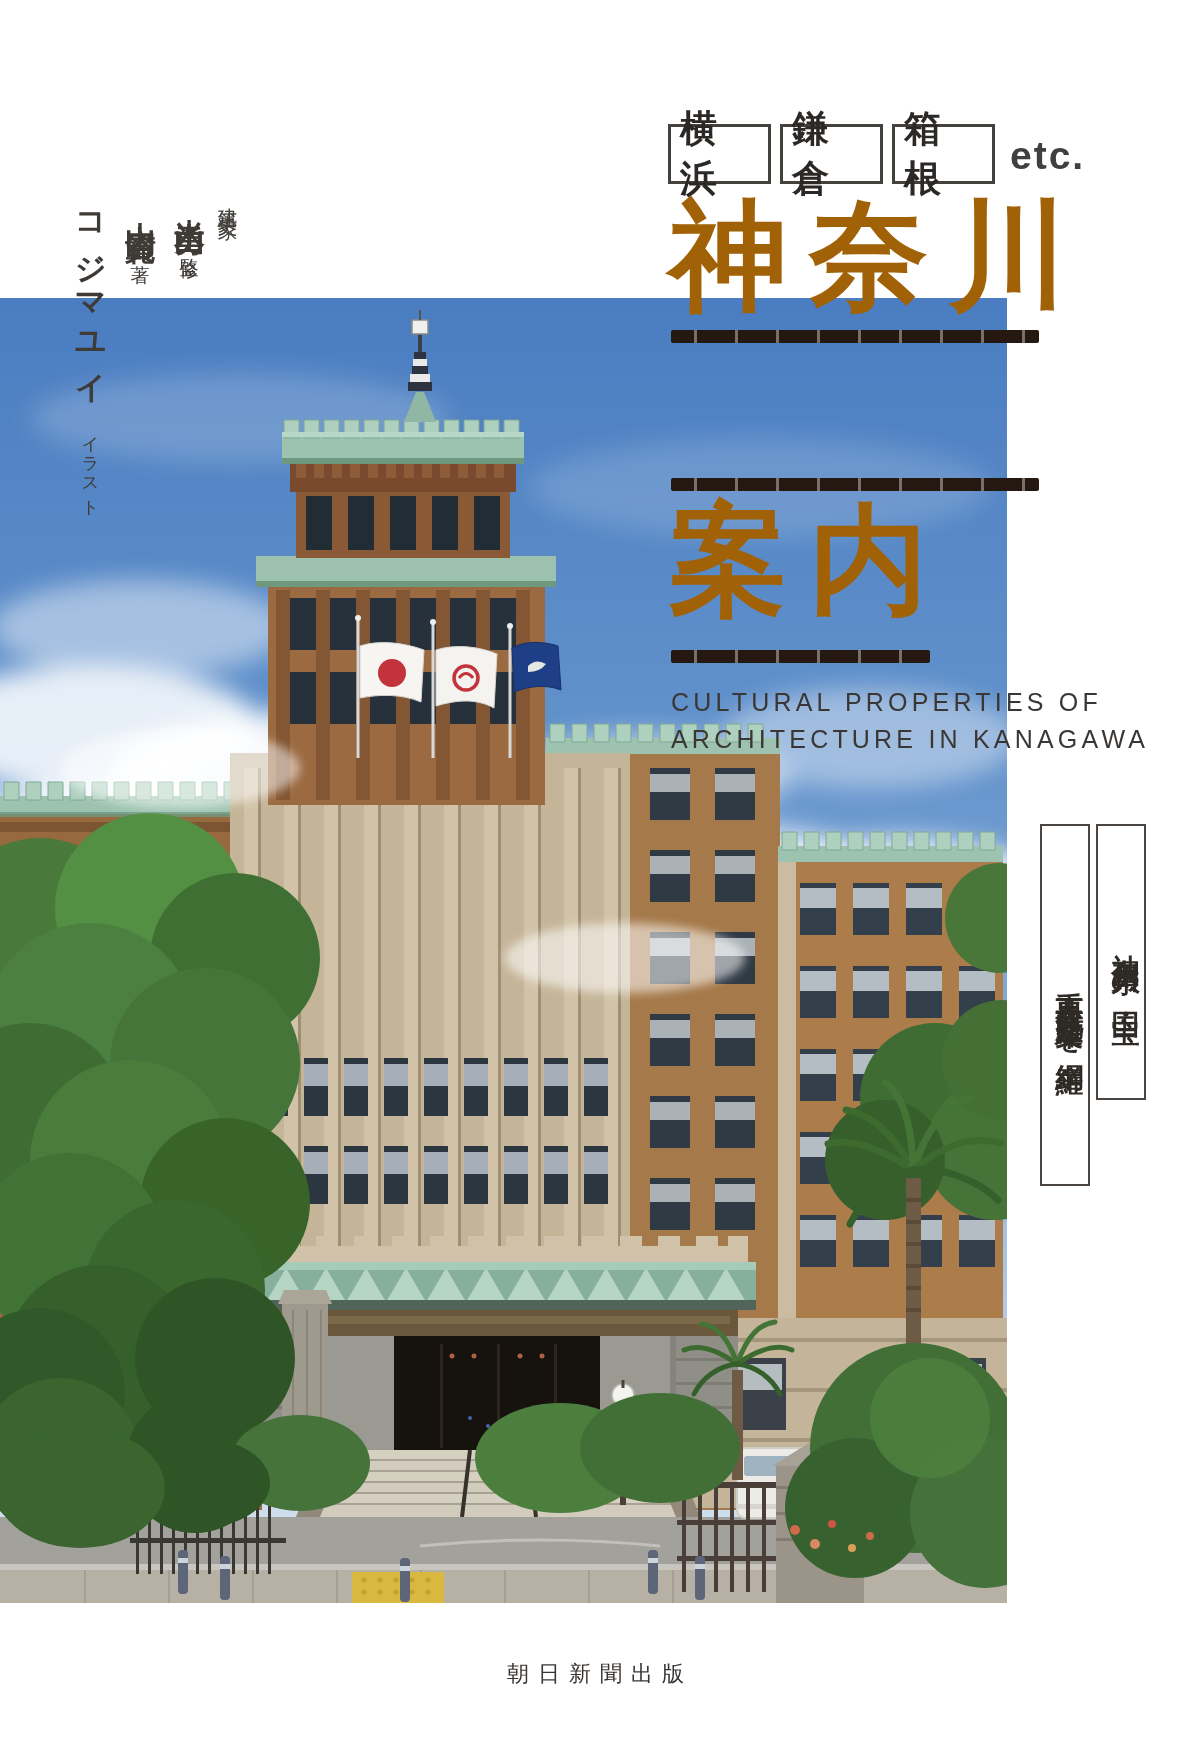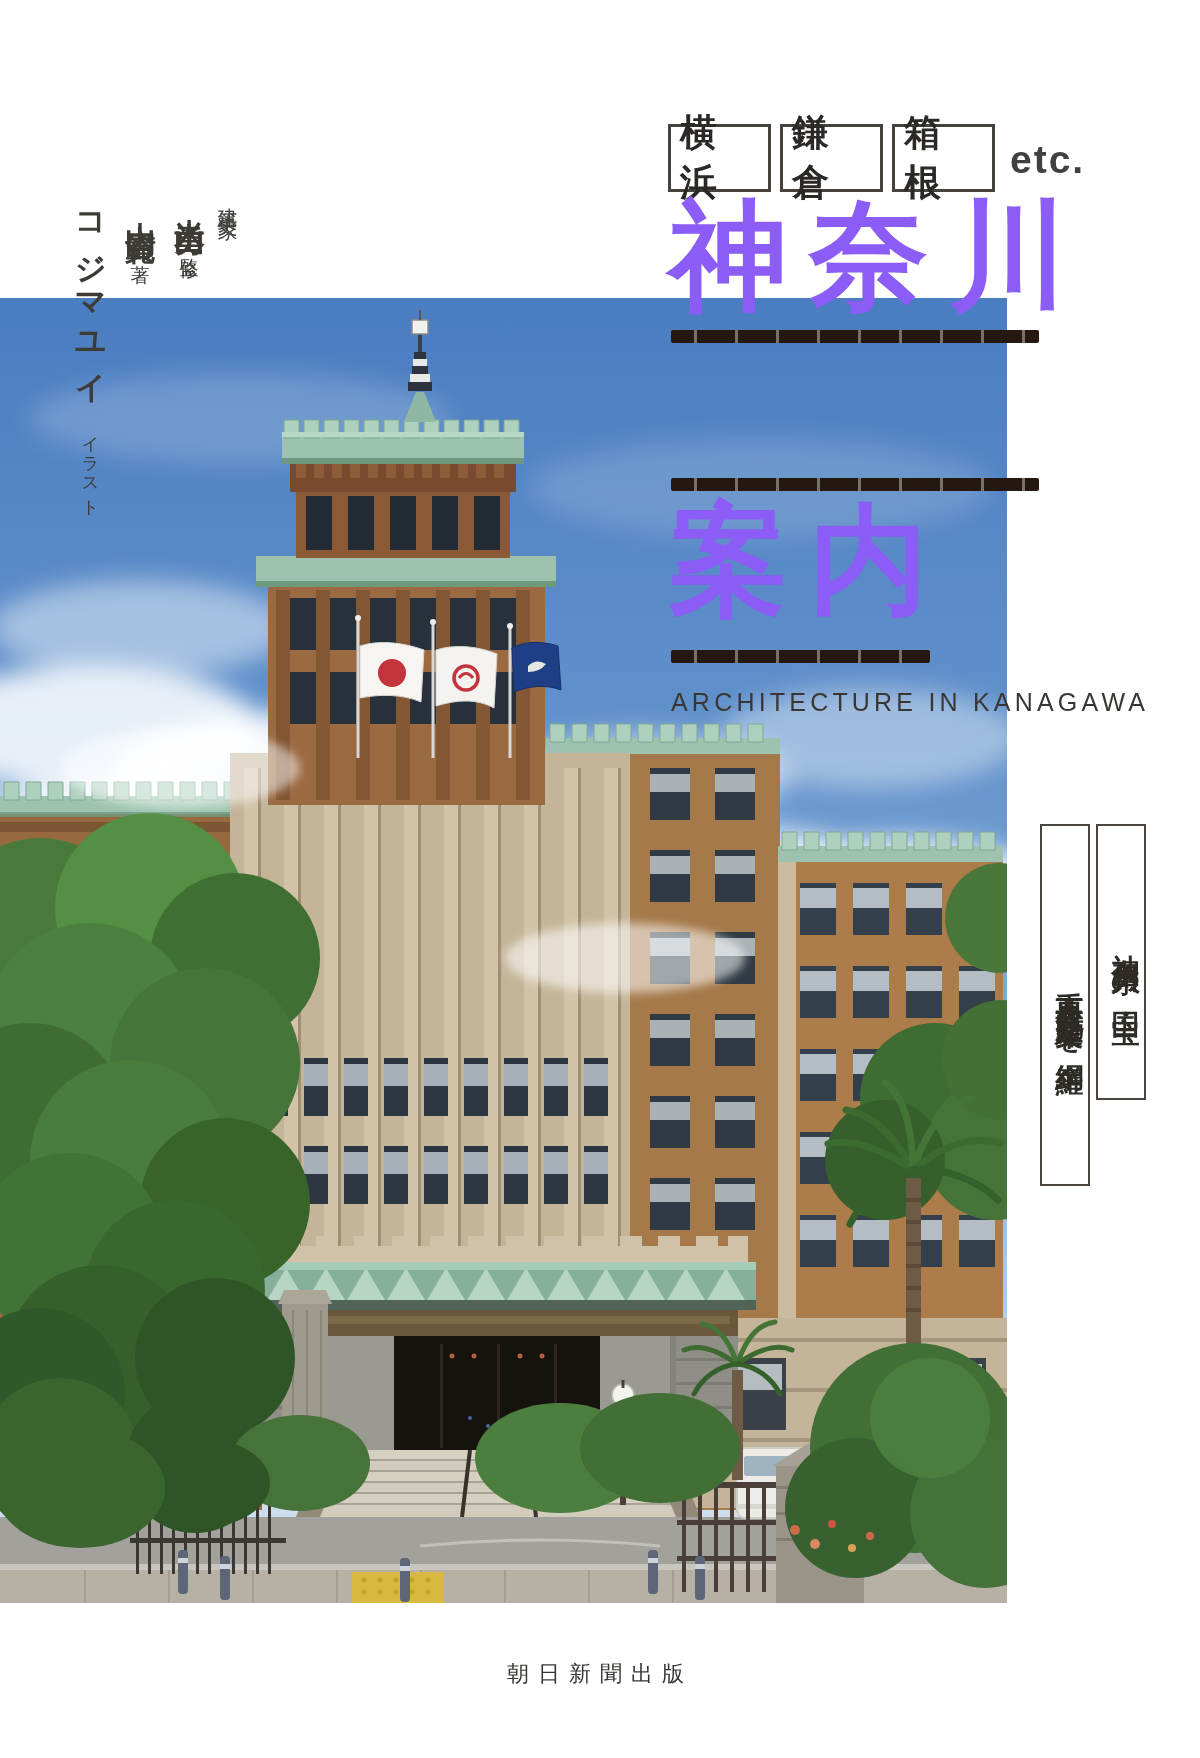--- a/index.html
+++ b/index.html
@@ -25,7 +25,7 @@
   
   .tags{position:absolute;left:668px;top:124px;display:flex;align-items:center;}
   .tag{
-    width:103px;height:68px;border:3px solid #45413d;background:#fff;color:#2b2825;
+    width:103px;height:60px;border:3px solid #45413d;background:#fff;color:#2b2825;
     font-size:37px;font-weight:600;letter-spacing:9px;
     display:flex;align-items:center;justify-content:center;padding-left:9px;box-sizing:border-box;
     margin-right:9px;

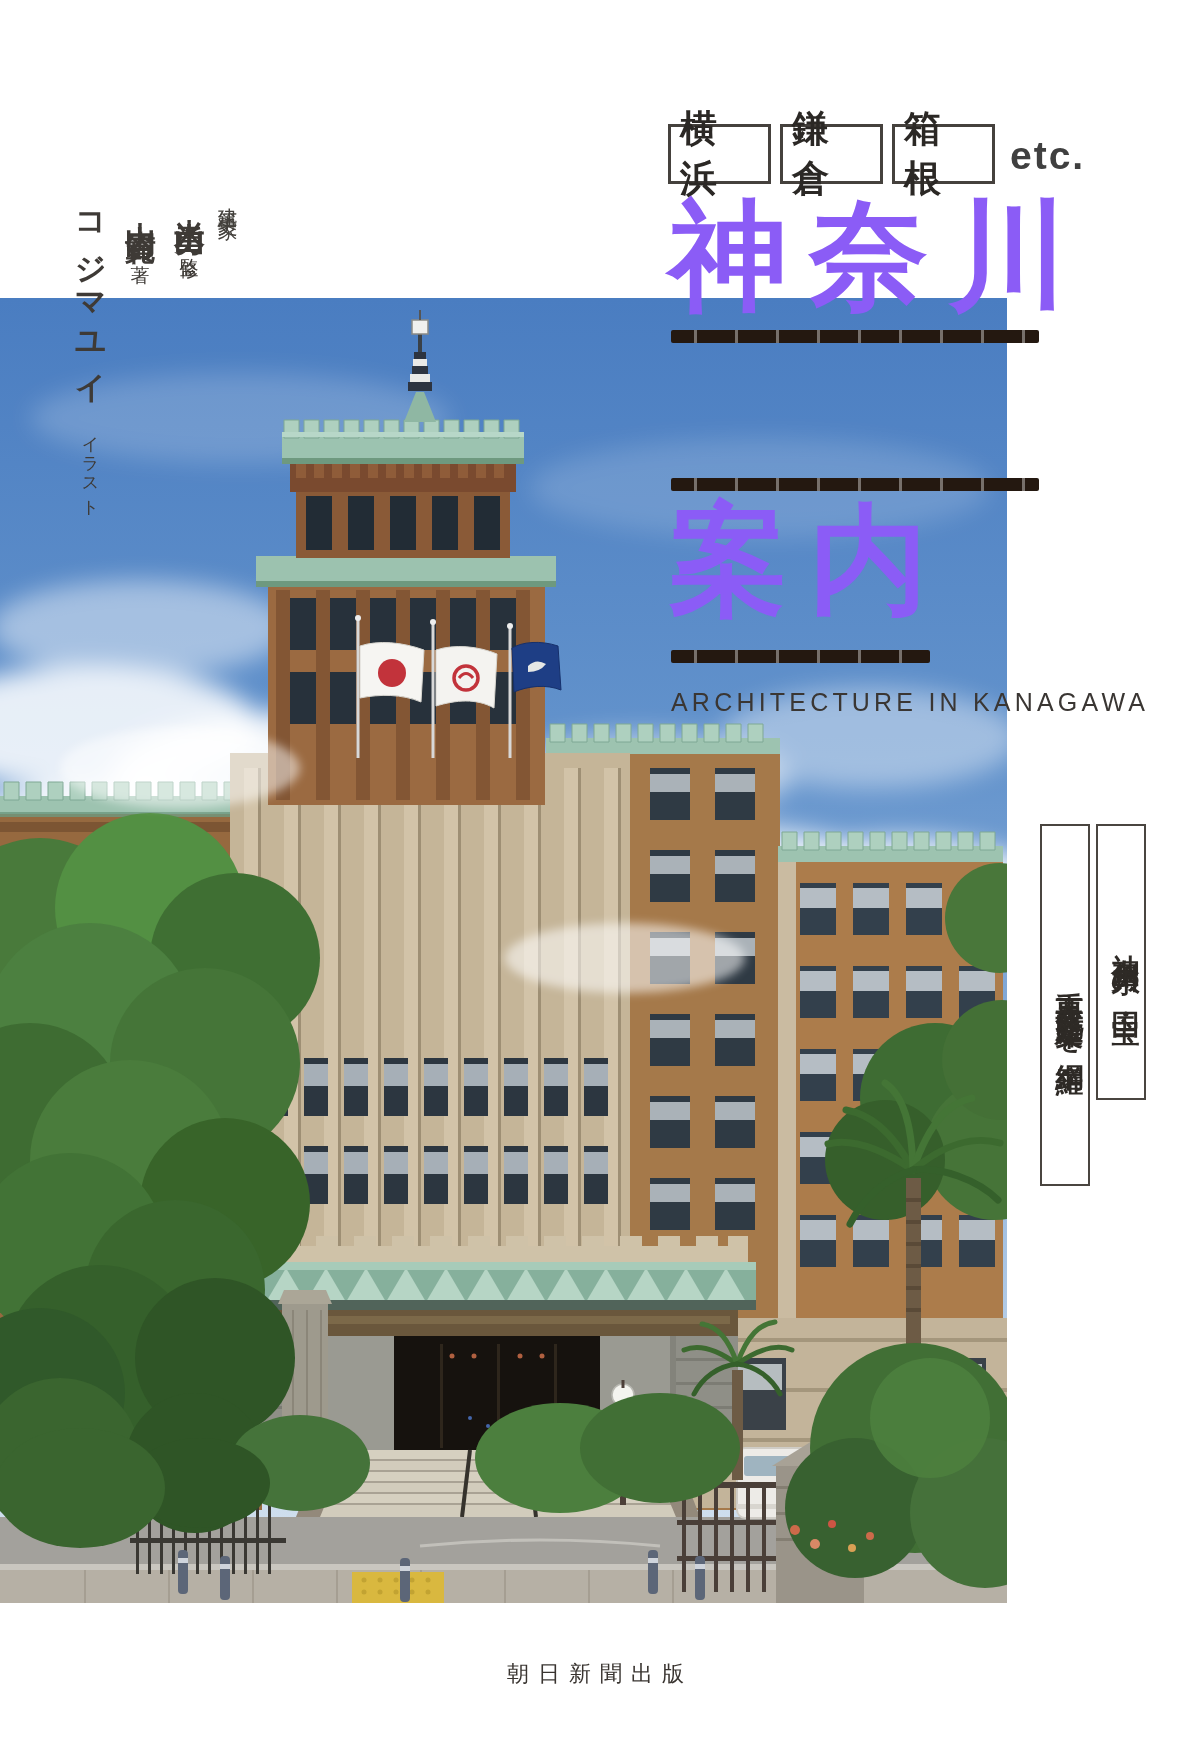--- a/index.html
+++ b/index.html
@@ -34,7 +34,7 @@
 
   
   .title-row{
-    position:absolute;left:669px;color:#8b5cf6;font-weight:700;
+    position:absolute;left:669px;color:#a16207;font-weight:700;
     font-size:119px;line-height:1.05;letter-spacing:21px;white-space:nowrap;text-align:right;
   }
   .t1{top:194px}.t2{top:348px}.t3{top:498px}

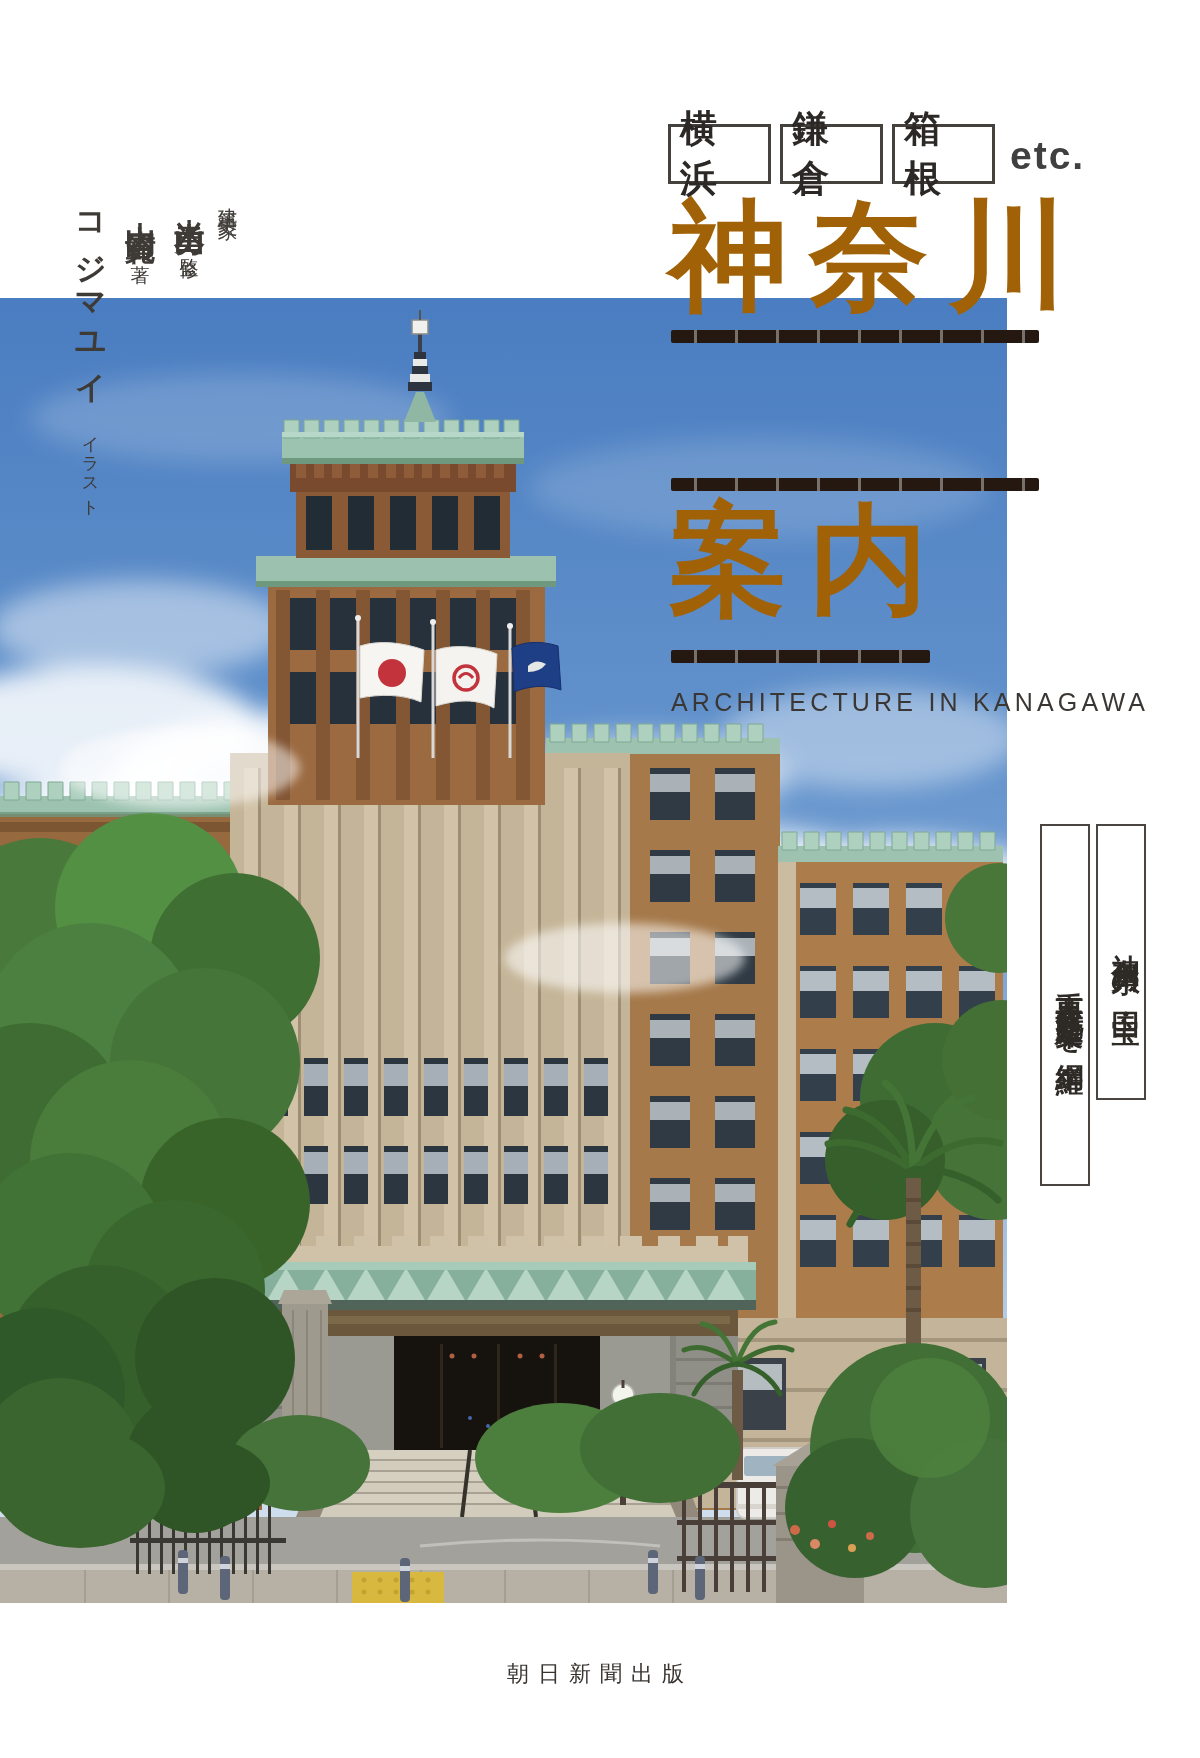--- a/index.html
+++ b/index.html
@@ -659,6 +659,7 @@
   <div class="tl u3"></div>
 
   <div class="sub">
+    <div>CULTURAL PROPERTIES OF</div>
     <div>ARCHITECTURE IN KANAGAWA</div>
   </div>
 

